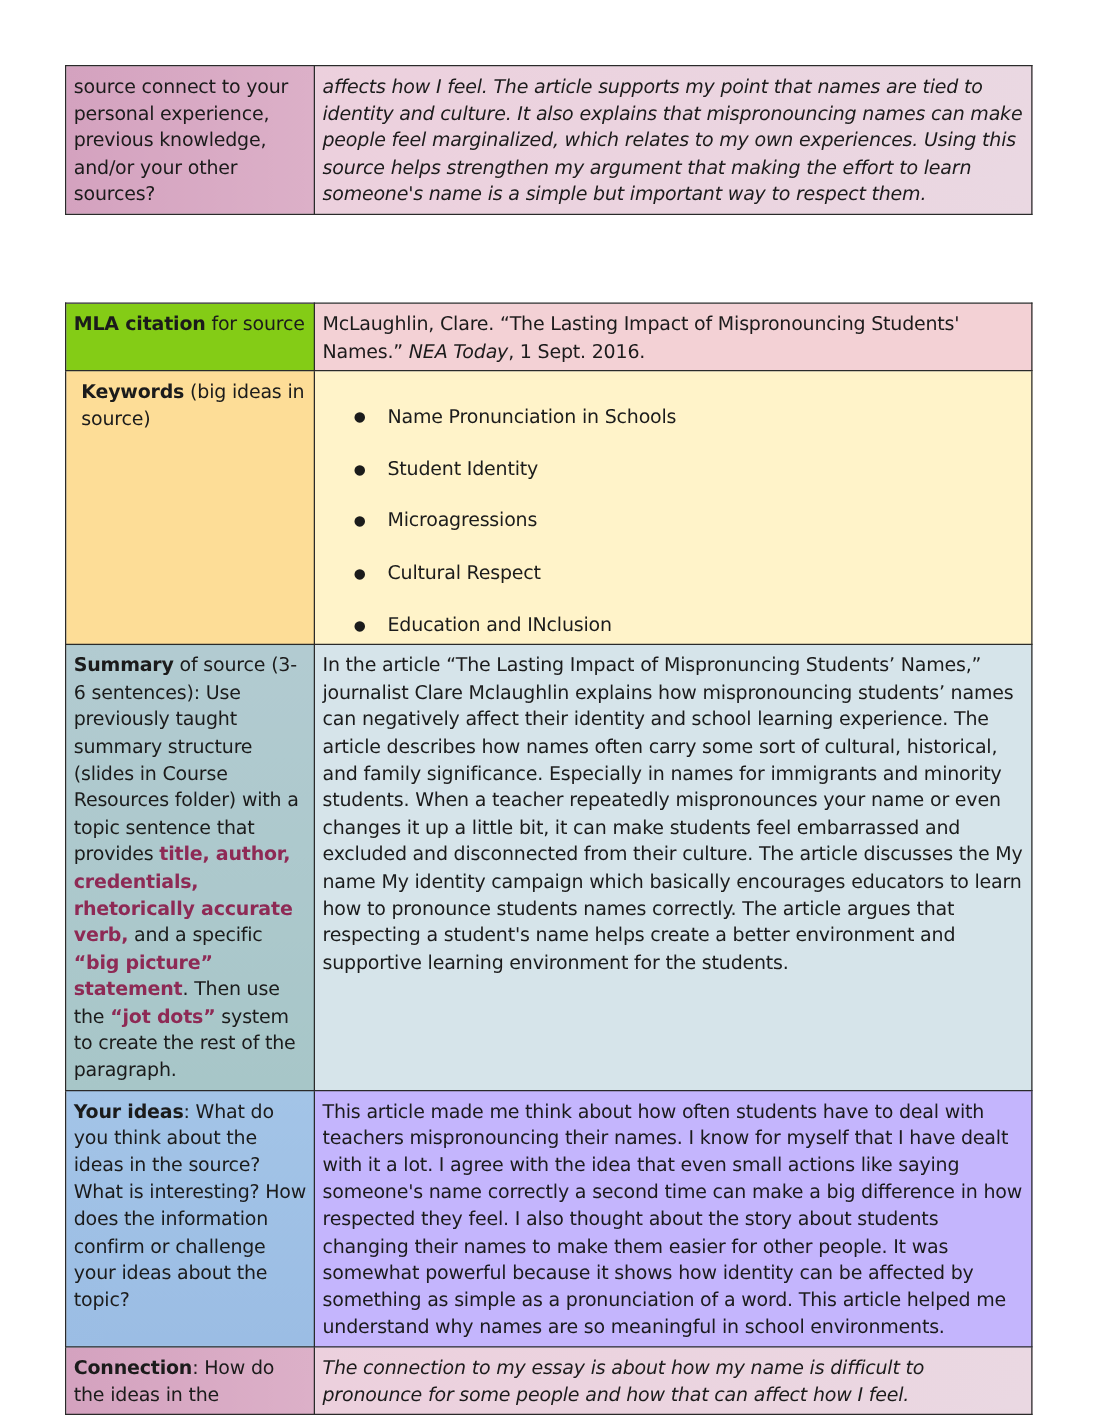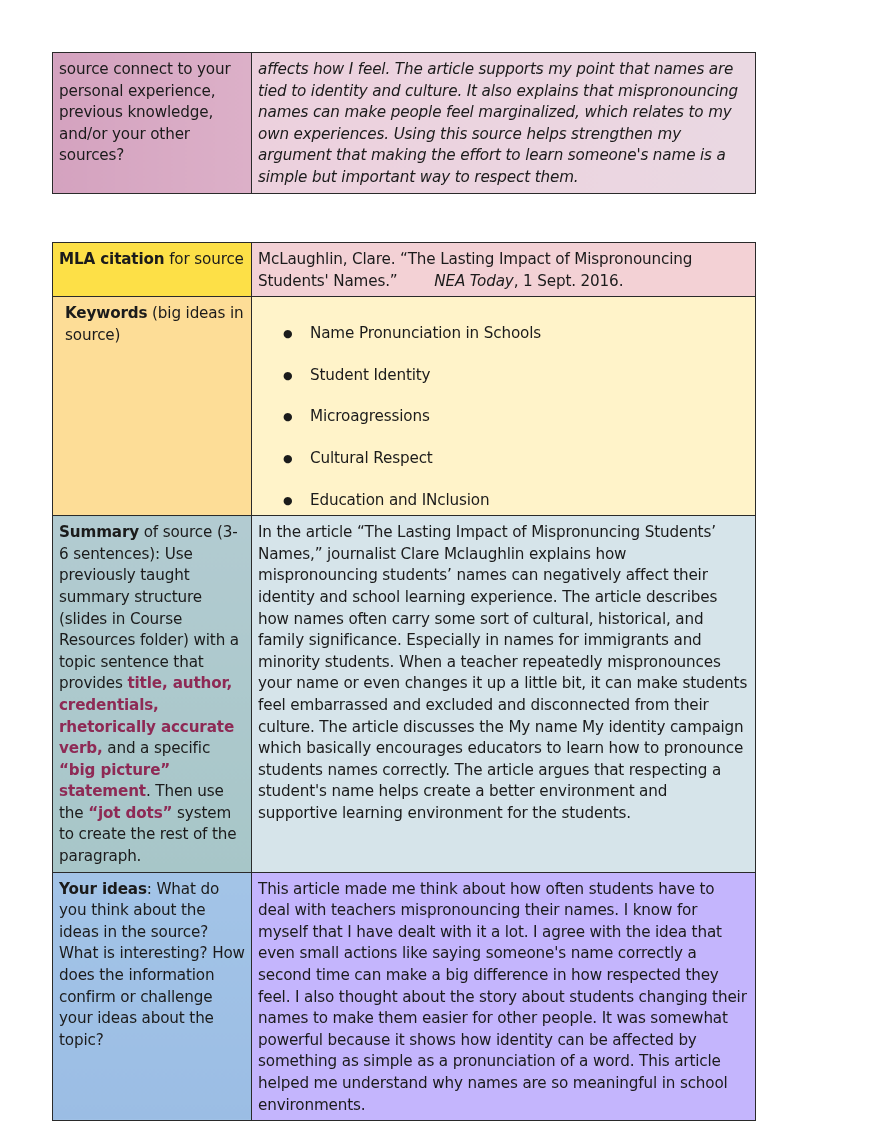--- a/index.html
+++ b/index.html
@@ -5,7 +5,7 @@
   html, body { margin:0; padding:0; }
   body { width:880px; height:1139px; background:#ffffff; position:relative; overflow:hidden;
          font-family:"DejaVu Sans", sans-serif; color:#1b1b1b; }
-  table { position:absolute; left:52px; width:704px; border-collapse:collapse; table-layout:fixed; }
+  table { position:absolute; left:52px; width:774px; border-collapse:collapse; table-layout:fixed; }
   td { border:1.5px solid #2a2a2a; vertical-align:top; padding:6px 6px 4px 6px;
        font-size:15.2px; line-height:21.6px; letter-spacing:-0.15px; }
   td.lbl { width:186px; }

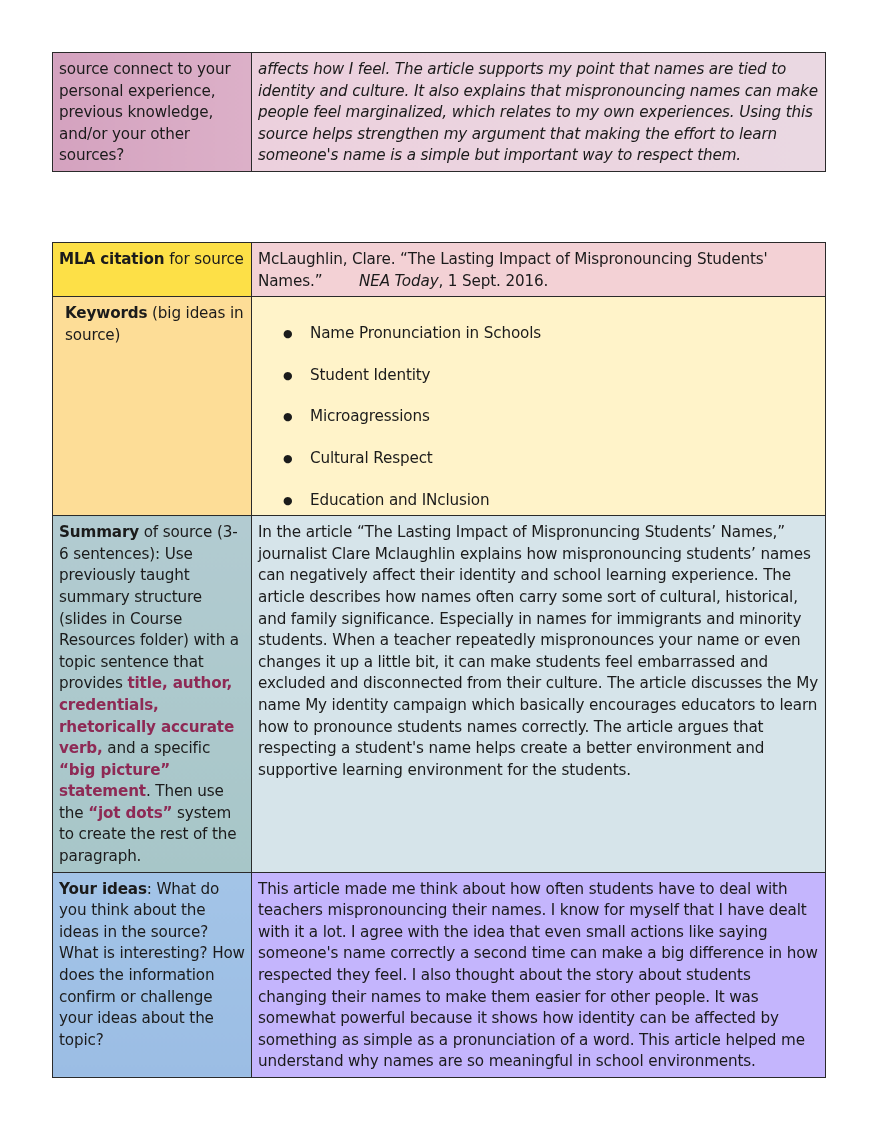--- a/index.html
+++ b/index.html
@@ -18,7 +18,7 @@
   #t2 { top:242px; }
   .r-conn-l { background:linear-gradient(90deg,#d4a2bf,#dcb0c8); }
   .r-conn-r { background:linear-gradient(90deg,#ecd0dd,#ead8e2);font-style:italic; }
-  .r-mla-l  { background:#fde047; }
+  .r-mla-l  { background:#84cc16; }
   .r-mla-r  { background:#f3d1d5; }
   .r-key-l  { background:#fddd97;padding-left:12px; }
   .r-key-r  { background:#fff3c9; }

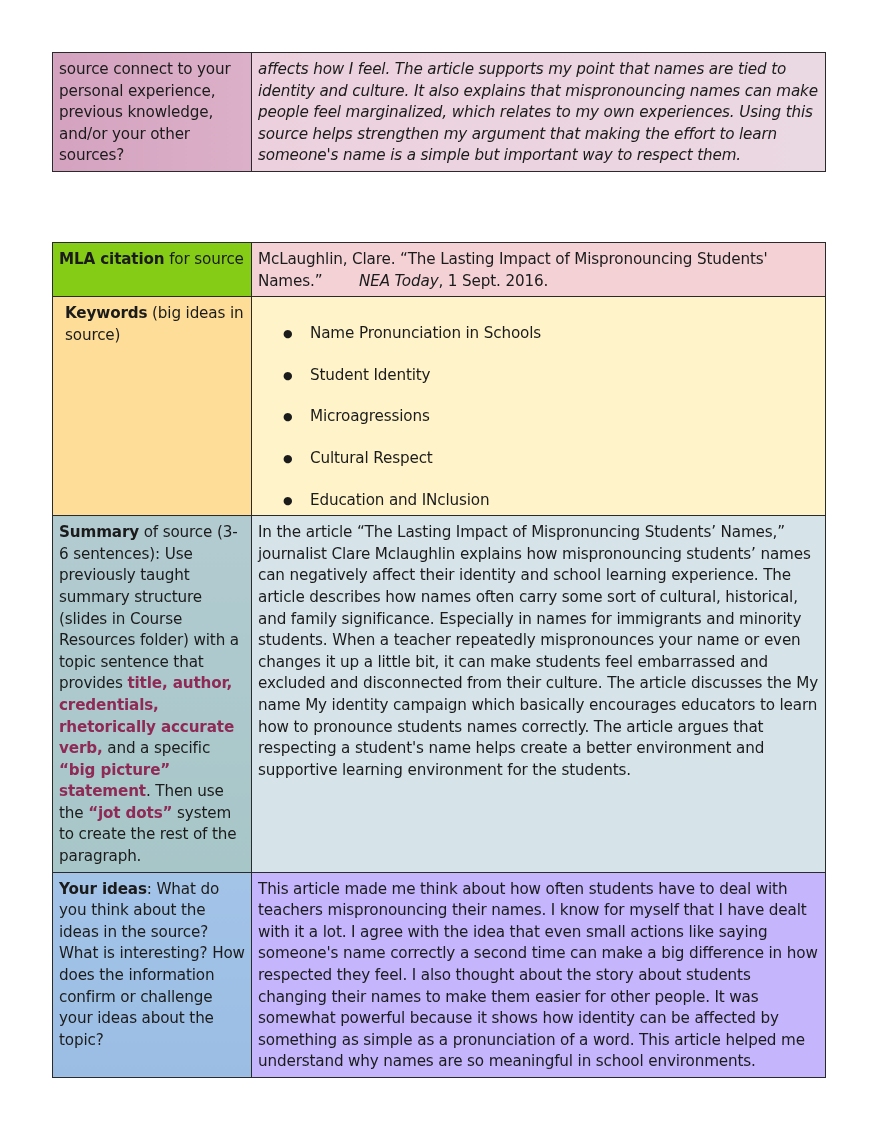--- a/index.html
+++ b/index.html
@@ -26,7 +26,7 @@
   .r-sum-r  { background:#d6e4ea; }
   .r-idea-l { background:linear-gradient(180deg,#a3c4e7,#9bbde4); }
   .r-idea-r { background:#c4b5fd; }
-  i { font-style:italic;margin-left:32px; }
+  i { font-style:italic; }
 </style>
 </head>
 <body>

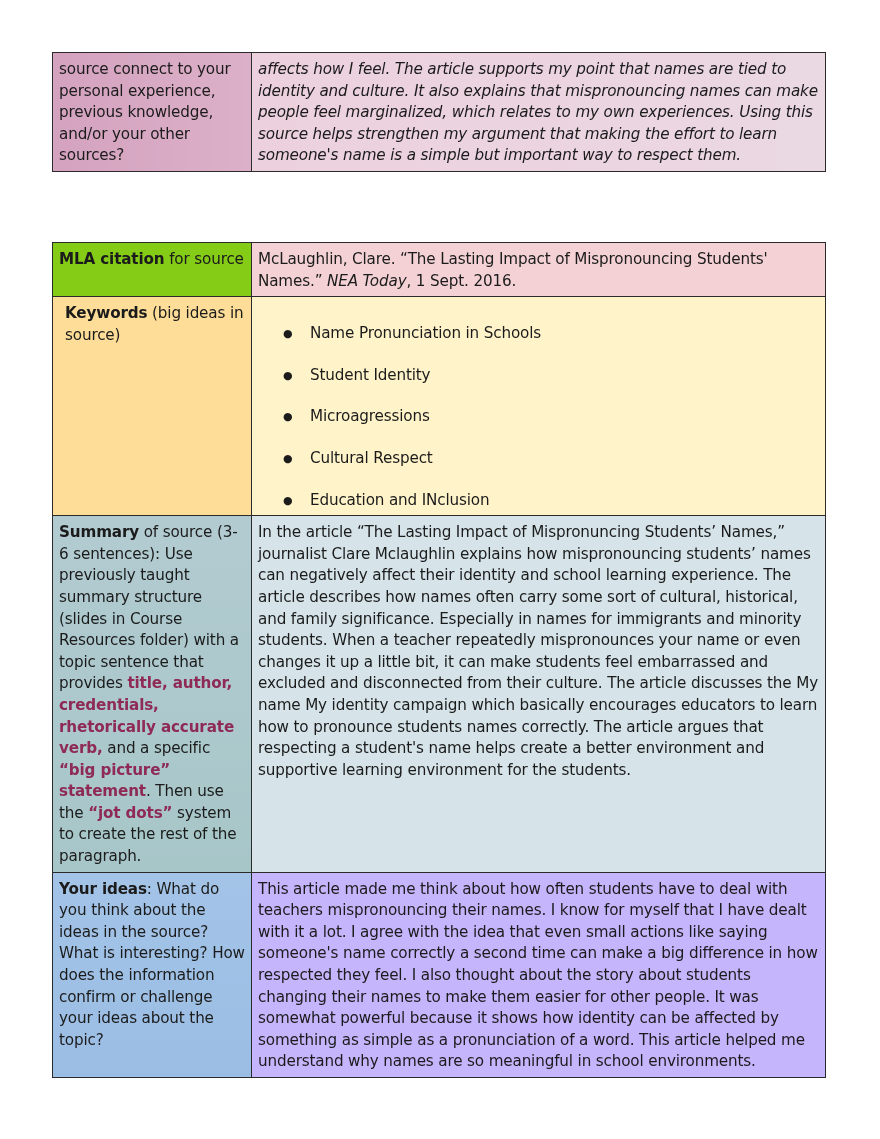--- a/index.html
+++ b/index.html
@@ -70,6 +70,10 @@
     <td class="lbl r-idea-l"><b>Your ideas</b><span>: What do you think about the ideas in the source? What is interesting? How does the information confirm or challenge your ideas about the topic?</span></td>
     <td class="r-idea-r"><span>This article made me think about how often students have to deal with teachers mispronouncing their names. I know for myself that I have dealt with it a lot. I agree with the idea that even small actions like saying someone's name correctly a second time can make a big difference in how respected they feel. I also thought about the story about students changing their names to make them easier for other people. It was somewhat powerful because it shows how identity can be affected by something as simple as a pronunciation of a word. This article helped me understand why names are so meaningful in school environments.</span></td>
   </tr>
+  <tr>
+    <td class="lbl r-conn-l"><b>Connection</b><span>: How do the ideas in the</span></td>
+    <td class="r-conn-r"><span>The connection to my essay is about how my name is difficult to pronounce for some people and how that can affect how I feel.</span></td>
+  </tr>
 </tbody>
   </table>
 

